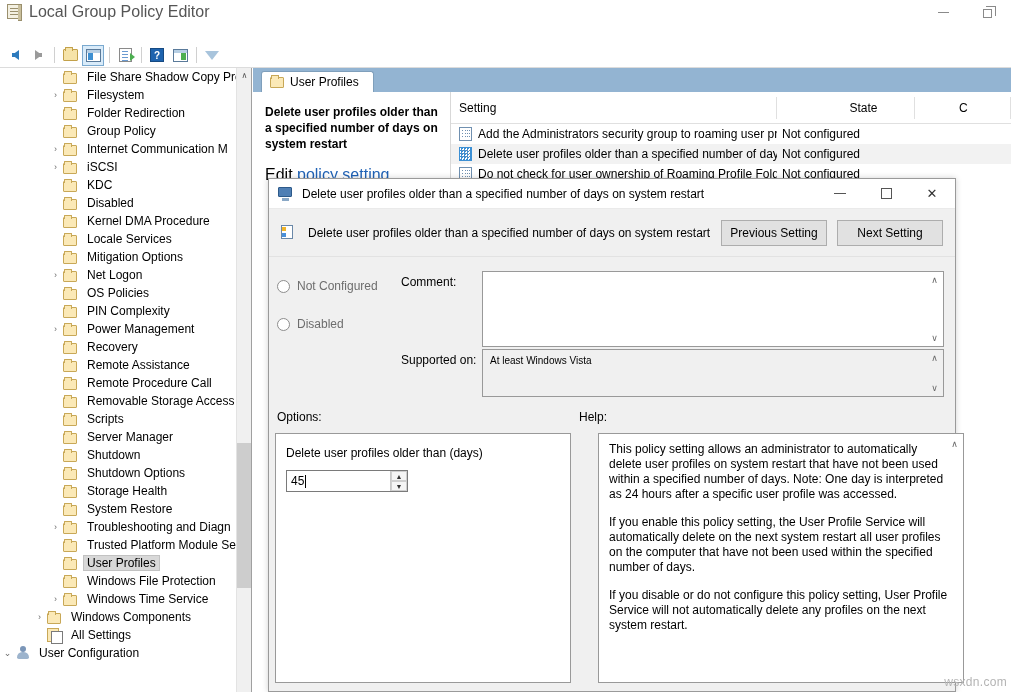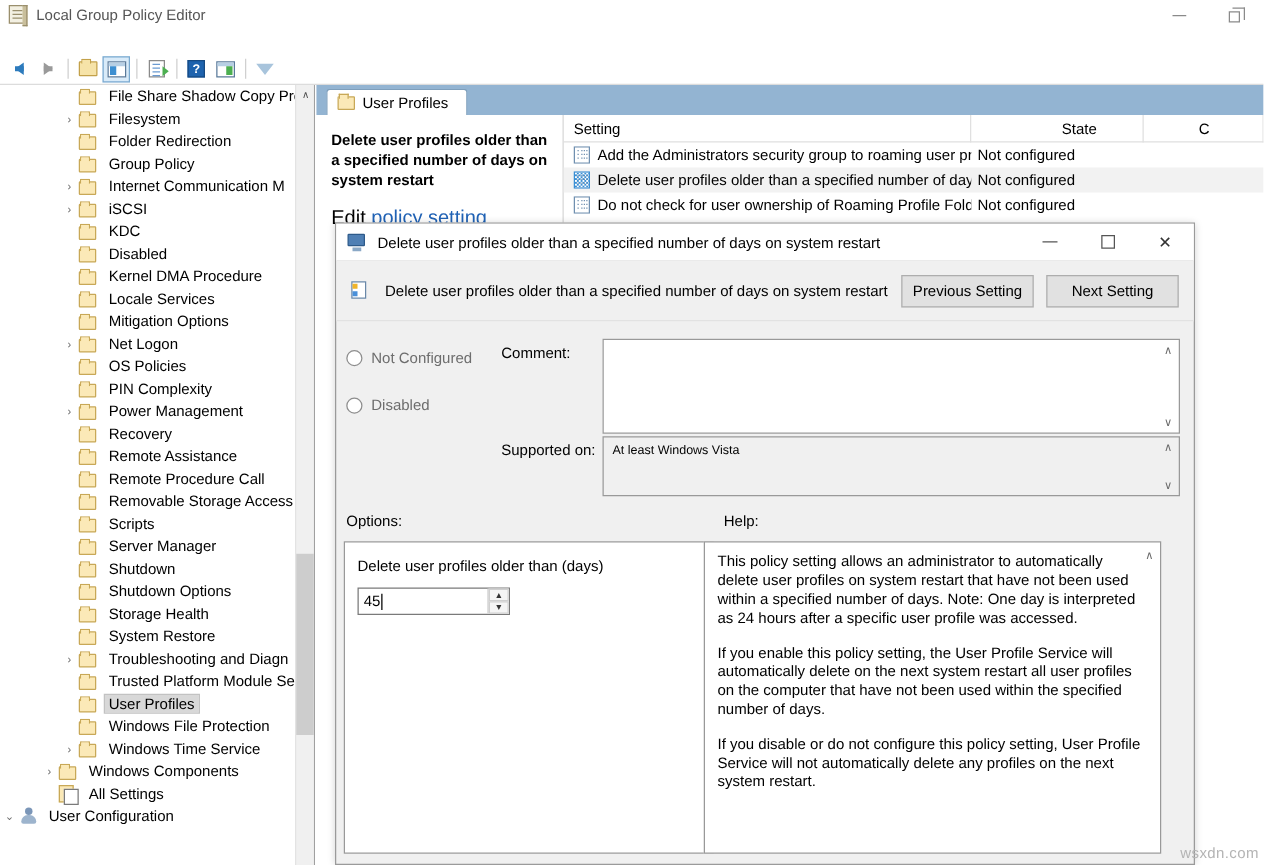--- a/index.html
+++ b/index.html
@@ -56,7 +56,7 @@
     border-left: none;
   }
   .titlebar .title-text {
-    font-size: 12px;
+    font-size: 16px;
     color: #555555;
   }
   .win-controls {

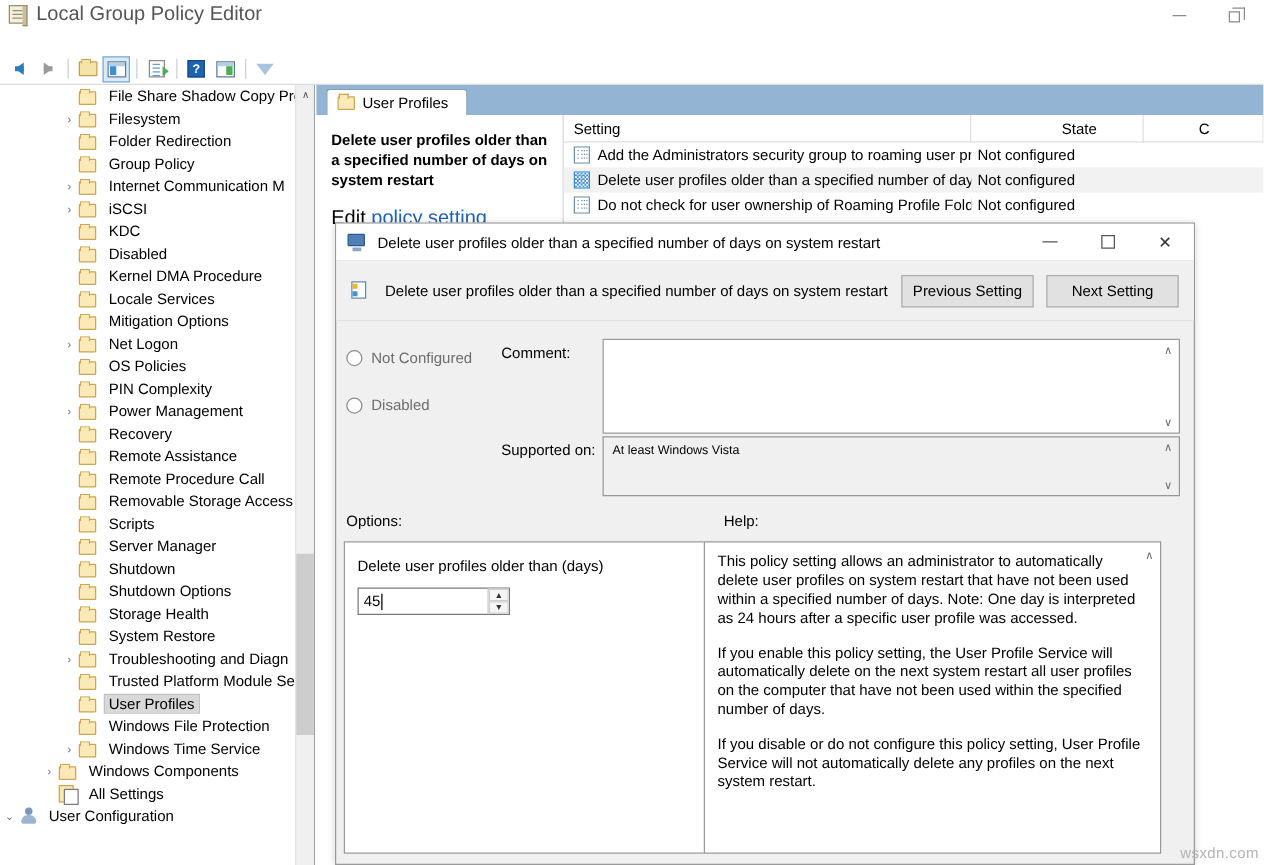--- a/index.html
+++ b/index.html
@@ -358,7 +358,7 @@
     position: relative;
   }
   .list-header {
-    height: 22px;
+    height: 32px;
     display: flex;
     align-items: center;
     border-bottom: 1px solid #e0e0e0;

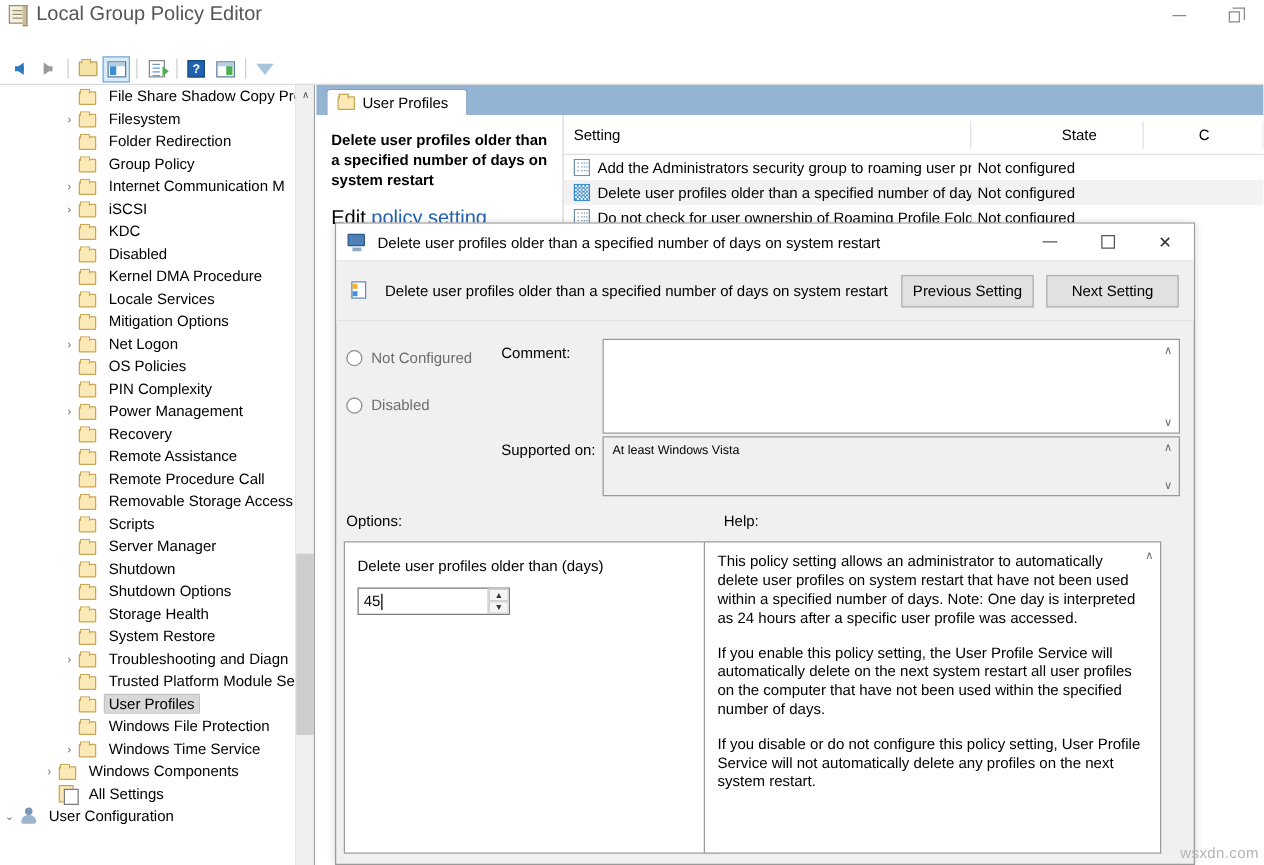--- a/index.html
+++ b/index.html
@@ -586,7 +586,7 @@
   }
 
   .help-box {
-    position: absolute; left: 294px; top: 176px;
+    position: absolute; left: 329px; top: 176px;
     width: 366px; height: 250px;
     background: #ffffff;
     border: 1px solid #999999;

